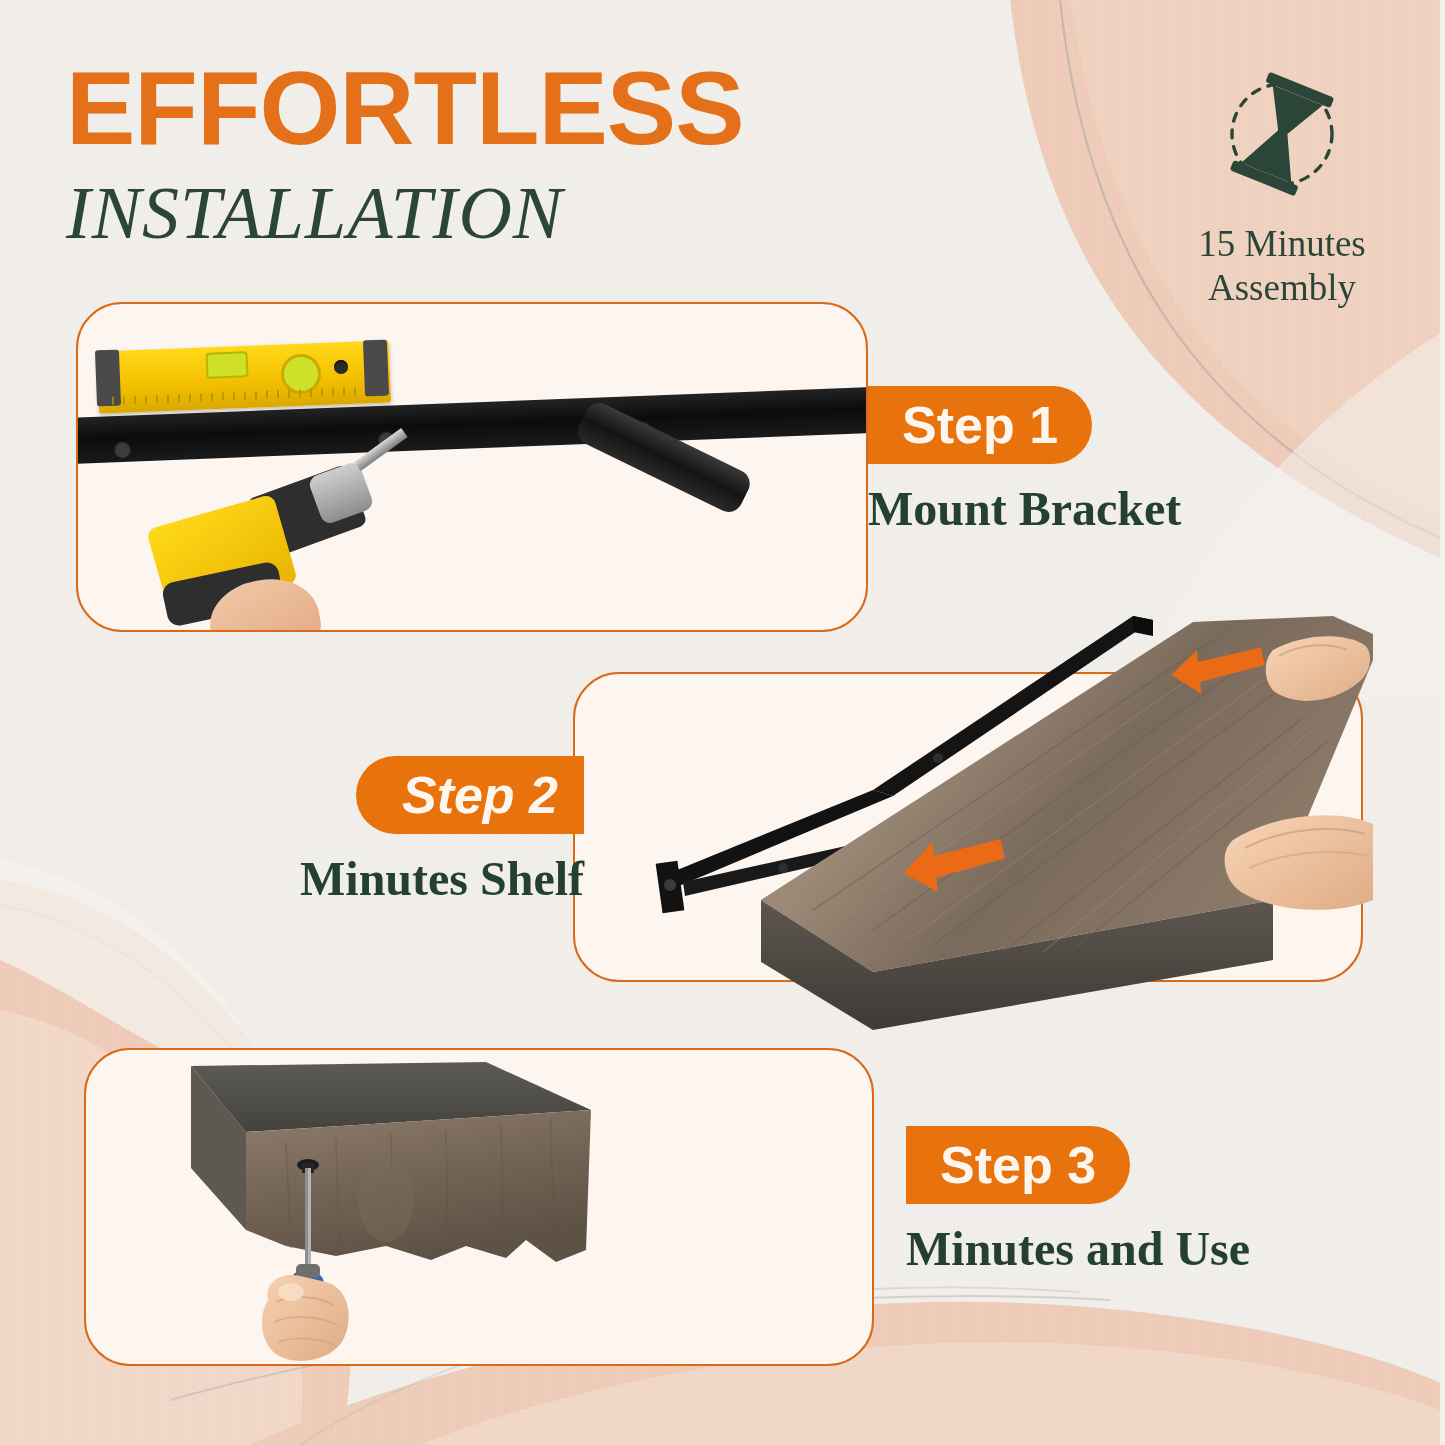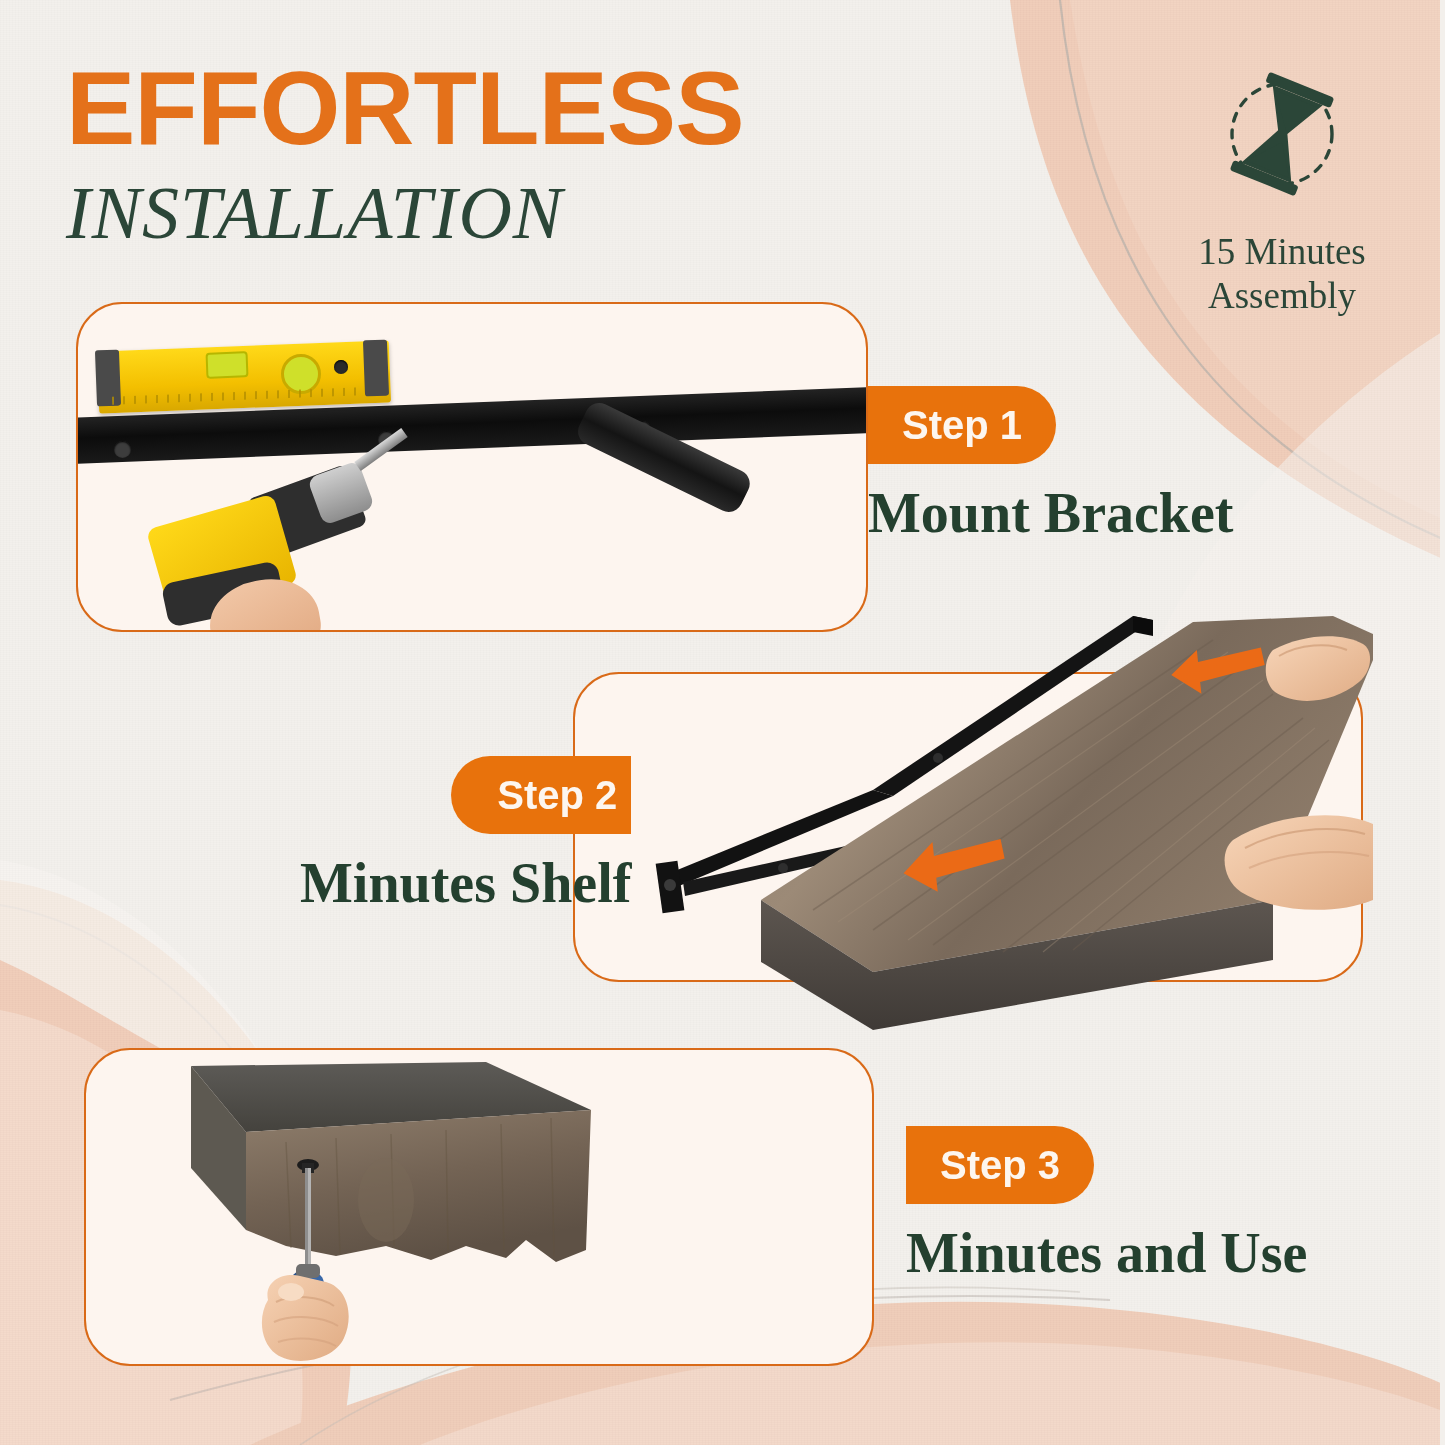--- a/index.html
+++ b/index.html
@@ -41,7 +41,7 @@
   .hourglass-icon{display:block;margin:0 auto;}
   .assembly-text{
     font-family:"Liberation Serif", serif;
-    font-size:37px;line-height:1.18;color:#2b4638;margin-top:18px;
+    font-size:37px;line-height:1.18;color:#2b4638;margin-top:10px;
   }
 
   

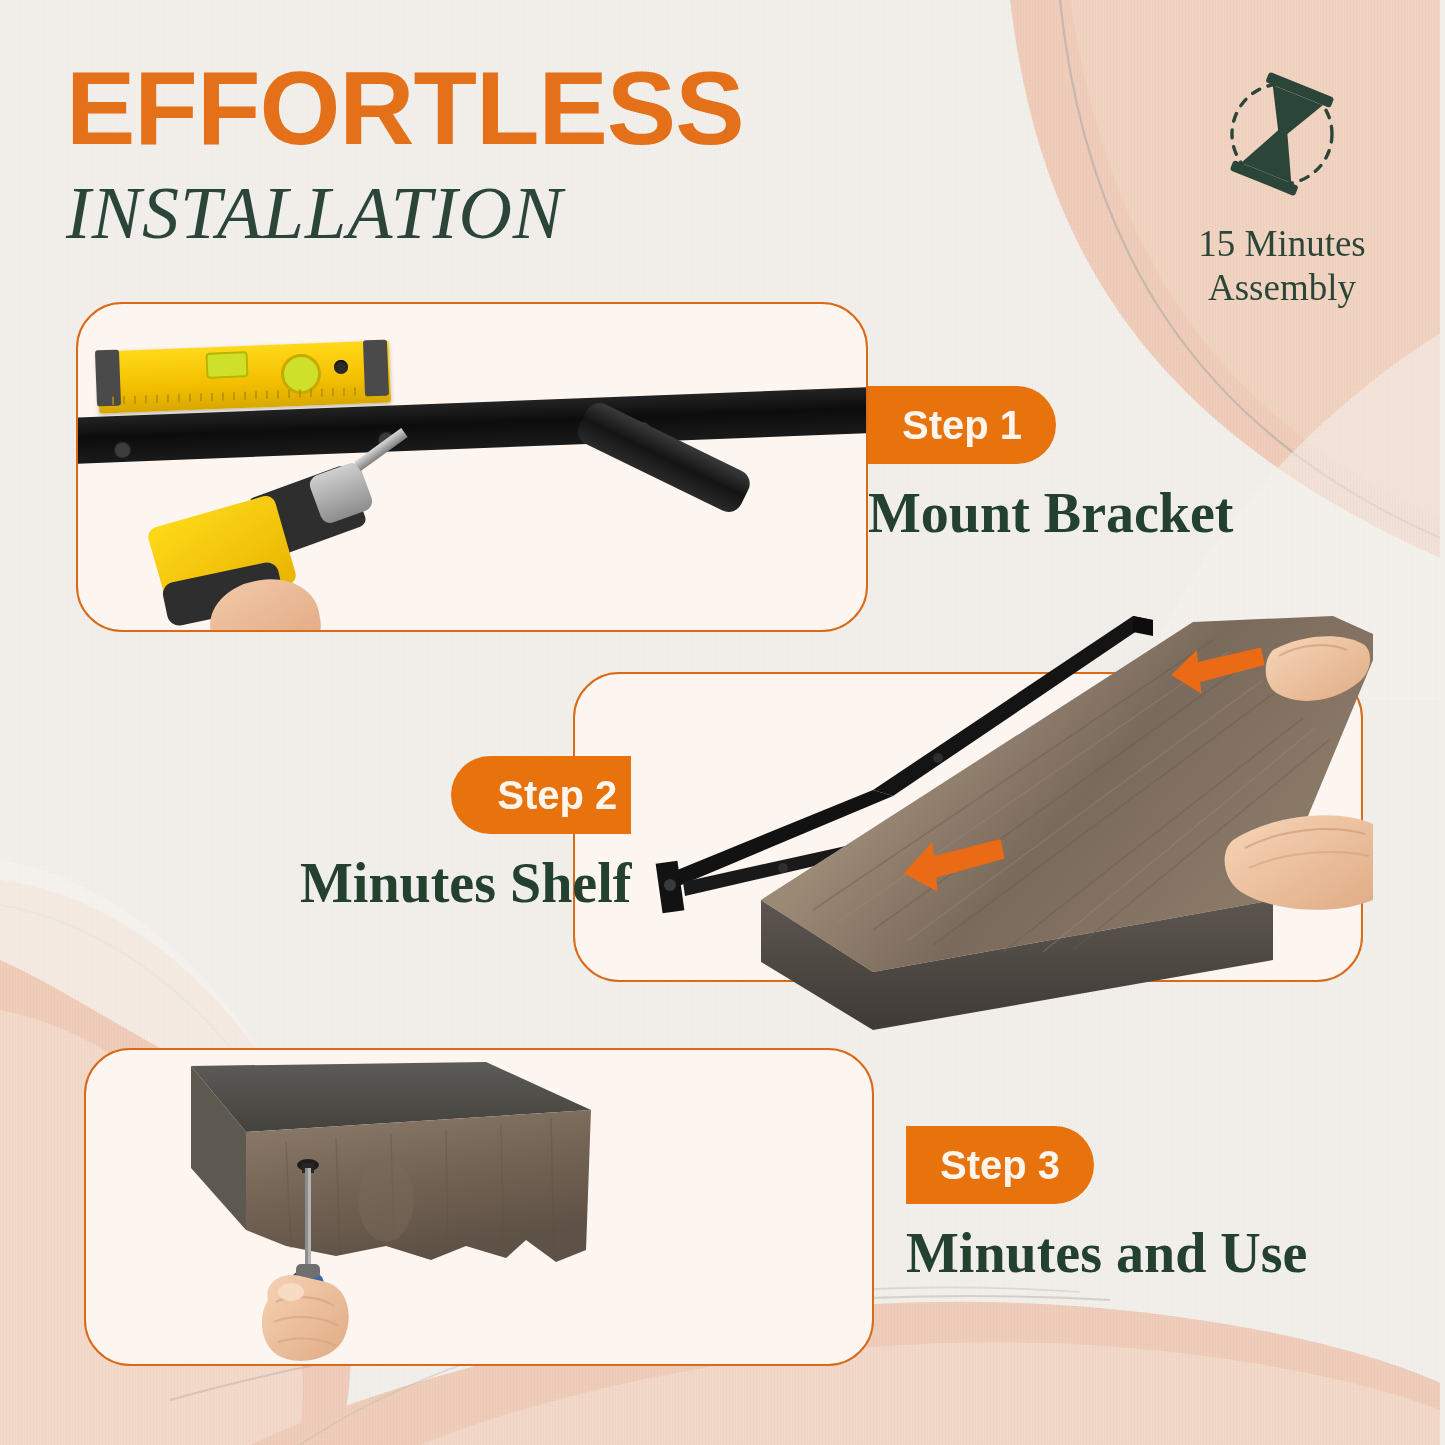--- a/index.html
+++ b/index.html
@@ -66,7 +66,7 @@
   .step-pill{
     background:#e8720c;color:#fdf6ef;
     font-family:"Liberation Sans", sans-serif;
-    font-weight:bold;font-size:40px;line-height:78px;
+    font-weight:bold;font-size:52px;line-height:78px;
     height:78px;display:inline-block;padding:0 34px;
     box-sizing:border-box;
   }

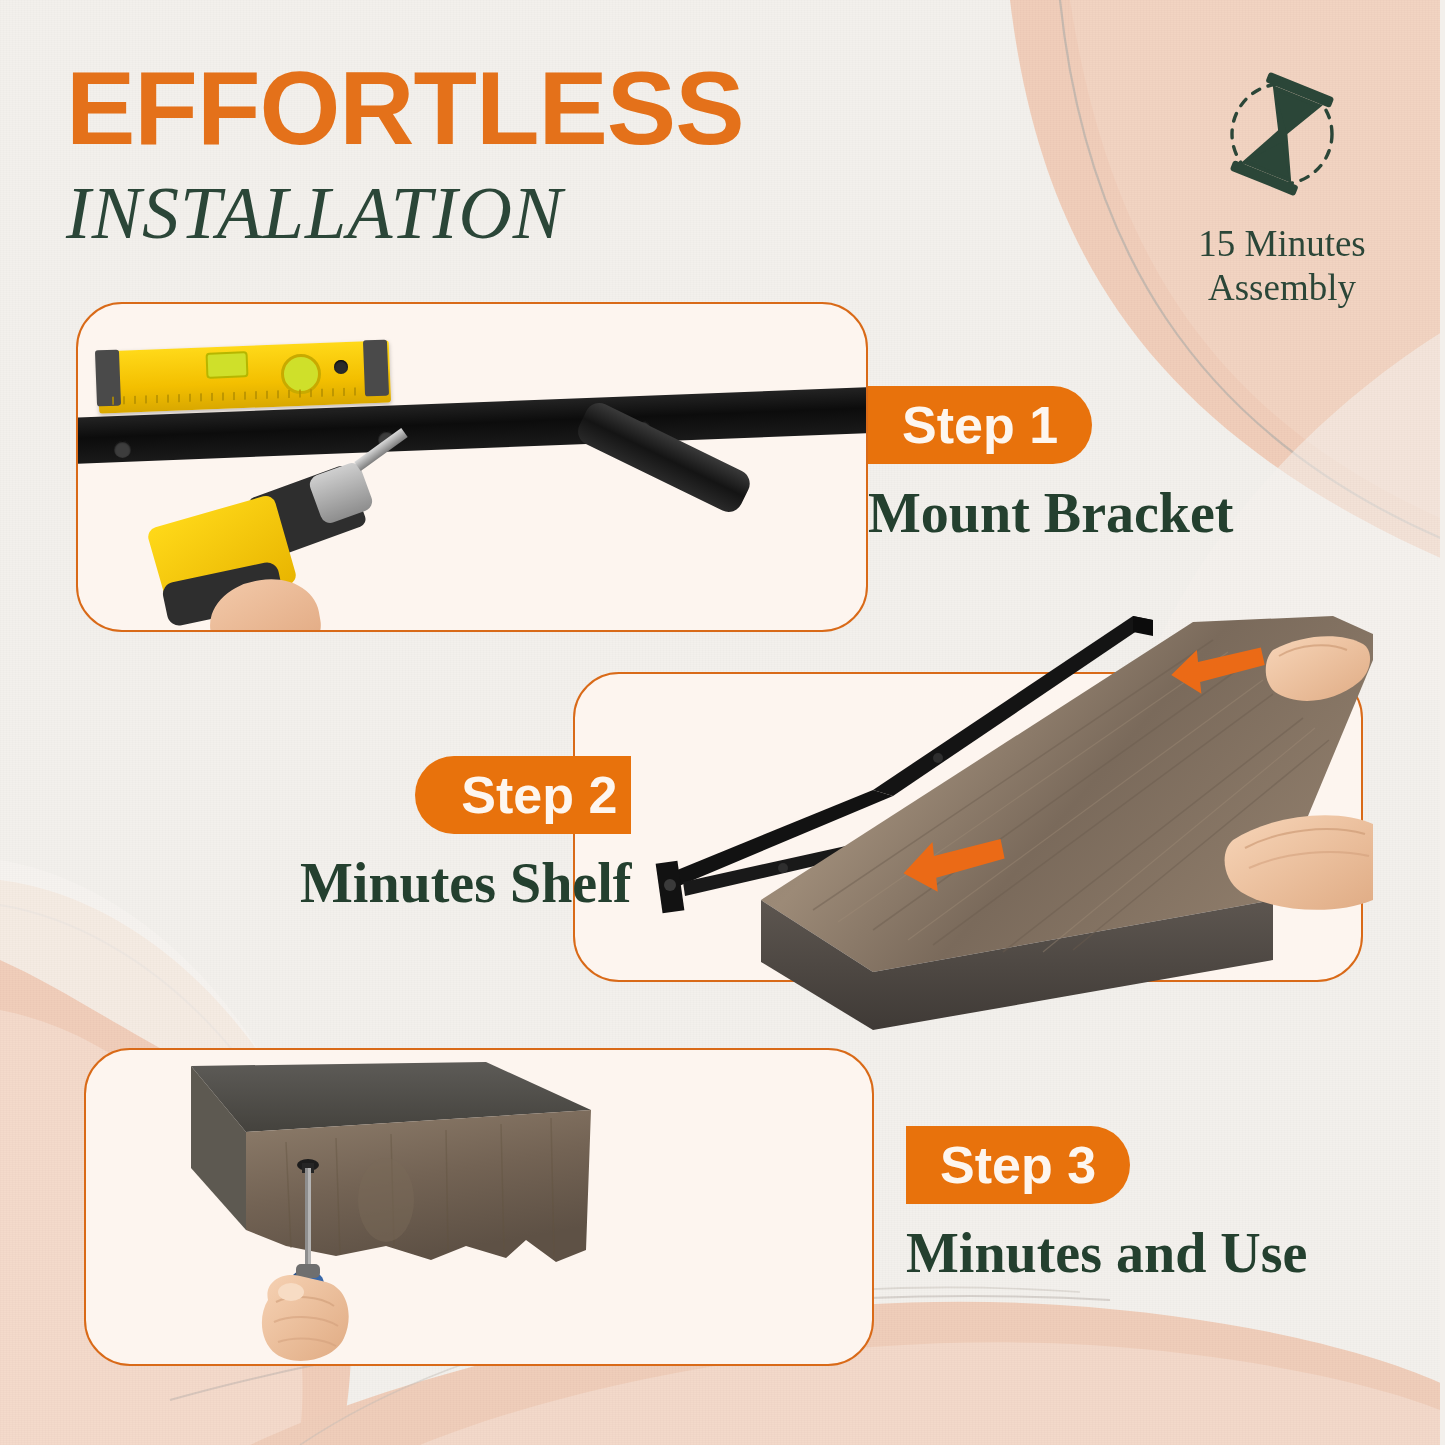--- a/index.html
+++ b/index.html
@@ -74,7 +74,7 @@
   .pill-left{border-radius:40px 0 0 40px;}
   .step-label{
     font-family:"Liberation Serif", serif;
-    font-weight:bold;font-size:56px;line-height:1.12;
+    font-weight:bold;font-size:48px;line-height:1.12;
     color:#24402f;margin-top:18px;white-space:nowrap;
   }
   #step1{left:868px;top:386px;}

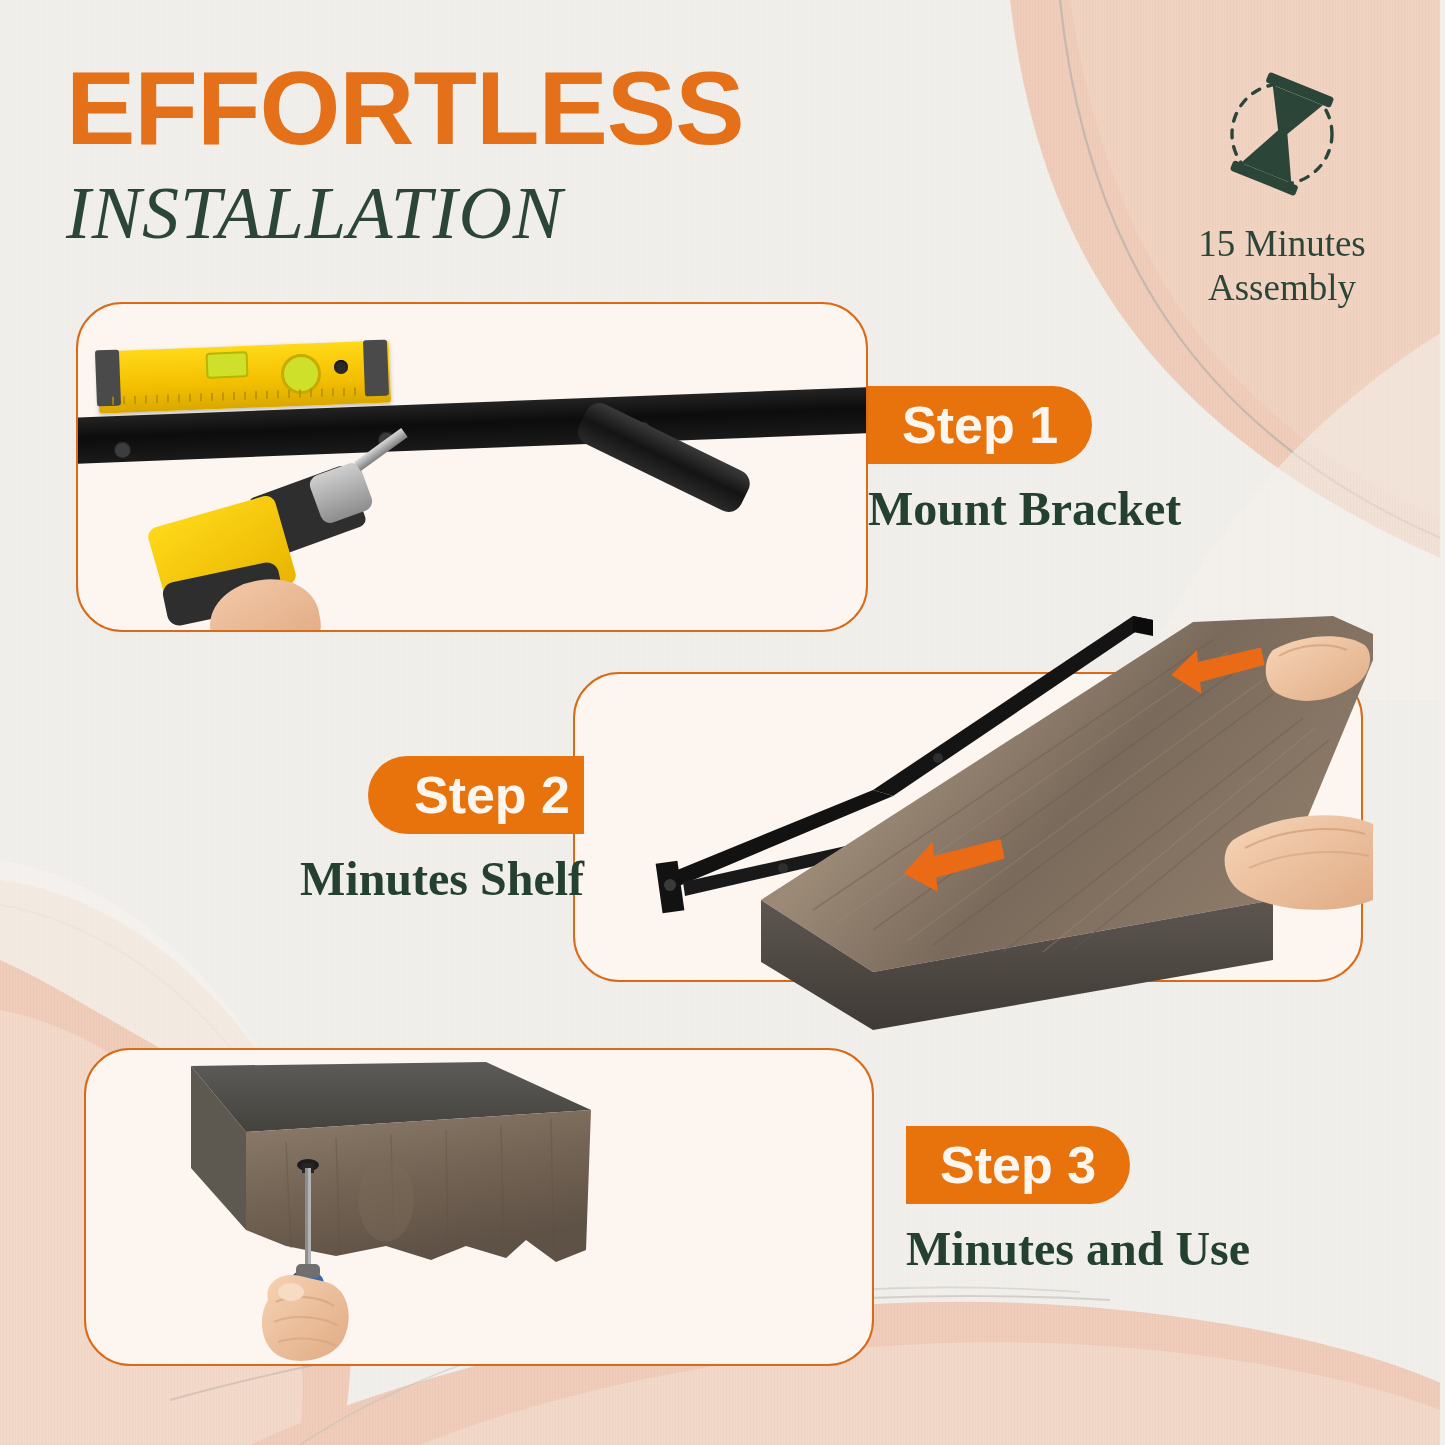--- a/index.html
+++ b/index.html
@@ -79,7 +79,7 @@
   }
   #step1{left:868px;top:386px;}
   #step2{left:300px;top:756px;text-align:right;}
-  #step2 .step-pill{padding-left:46px;padding-right:14px;}
+  #step2 .step-pill{padding-left:46px;padding-right:26px;font-style:italic;}
   #step3{left:906px;top:1126px;}
 
   

